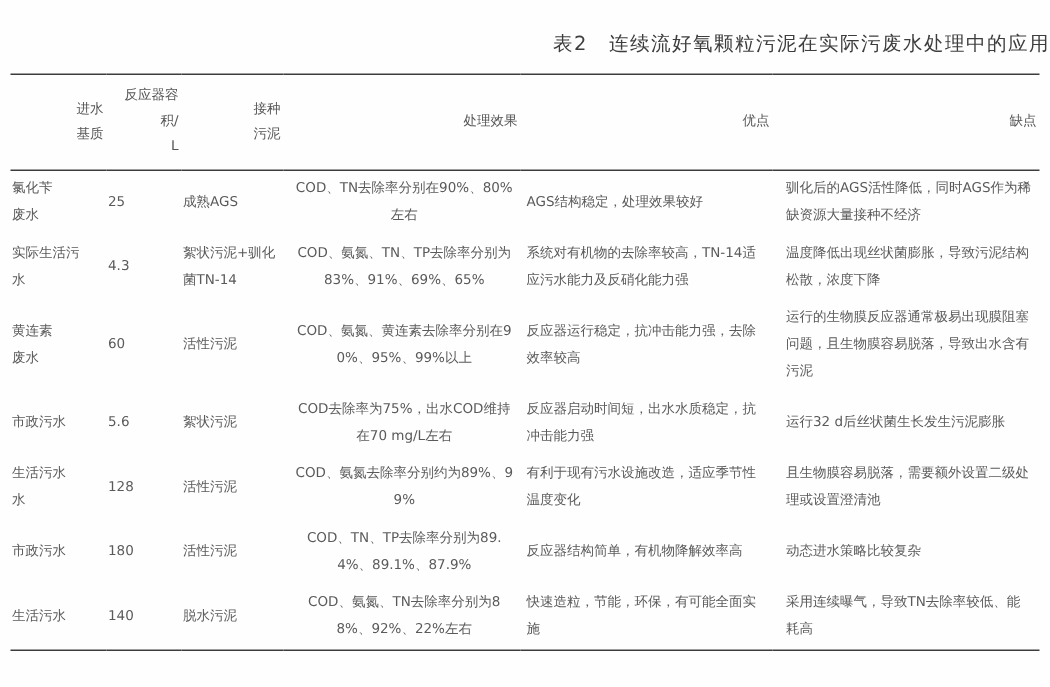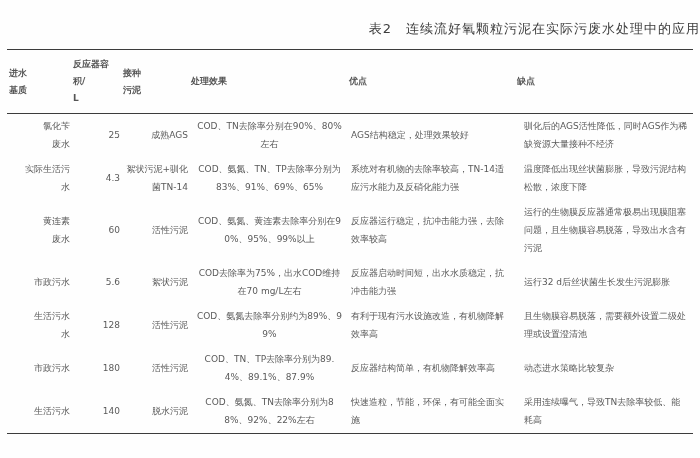--- a/index.html
+++ b/index.html
@@ -28,11 +28,11 @@
   }
   thead tr { border-bottom:1px solid #3c3c3c; }
   th {
-    font-weight:700;
+    font-weight:400;
     font-size:9px;
     color:#555555;
     line-height:1.9;
-    text-align:left;
+    text-align:right;
     vertical-align:middle;
     padding:6px 2px;
     white-space:pre-line;

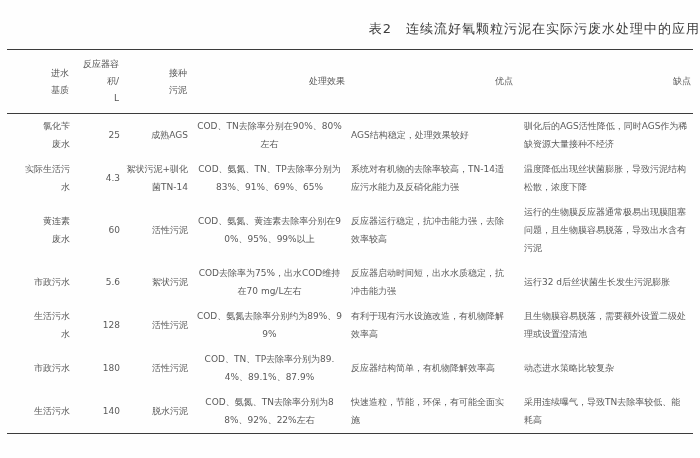--- a/index.html
+++ b/index.html
@@ -45,7 +45,7 @@
     padding:4px 4px 4px 2px;
     word-break:break-all;
   }
-  td.c0, td.c1, td.c2 { text-align:right; white-space:pre-line; padding:4px 1px; }
+  td.c0, td.c1, td.c2 { text-align:left; white-space:pre-line; padding:4px 1px; }
   td.c3 { padding-left:7px;text-align:center; }
   td.c4 { padding-left:4px; }
   td.c5 { padding-left:9px; }

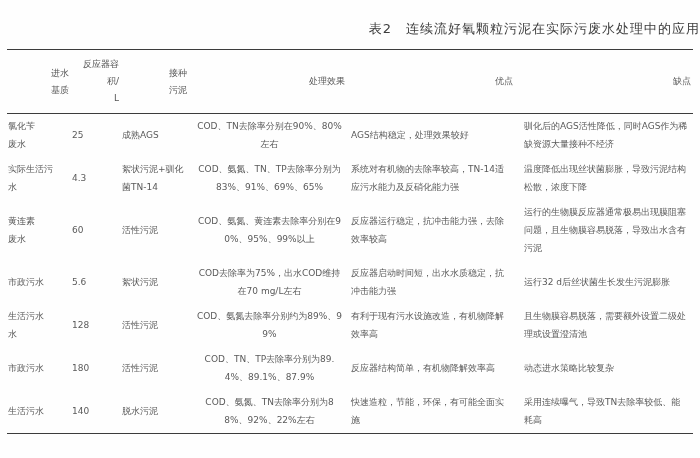--- a/index.html
+++ b/index.html
@@ -125,7 +125,7 @@
           <td class="c1">128</td>
           <td class="c2">活性污泥</td>
           <td class="c3">COD、氨氮去除率分别约为89%、99%</td>
-          <td class="c4">有利于现有污水设施改造，有机物降解效率高</td>
+          <td class="c4">有利于现有污水设施改造，适应季节性温度变化</td>
           <td class="c5">且生物膜容易脱落，需要额外设置二级处理或设置澄清池</td>
         </tr>
         <tr>

